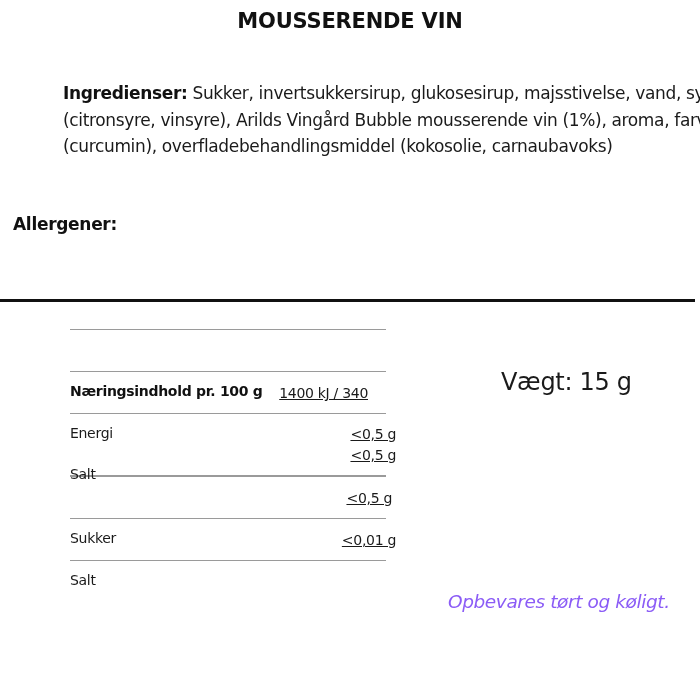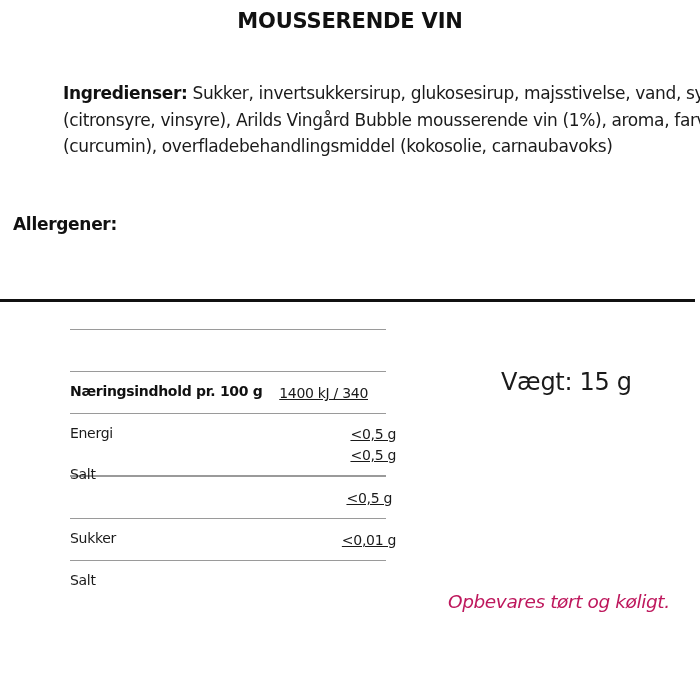--- a/index.html
+++ b/index.html
@@ -50,7 +50,7 @@
     }
     .storage {
       position: absolute; left: 448px; top: 591px;
-      font-size: 18.5px; font-style: italic; letter-spacing: -0.4px; color: #be185d;
+      font-size: 18.5px; font-style: italic; letter-spacing: -0.4px; color: #8b5cf6;
     }
   </style>
 </head>

